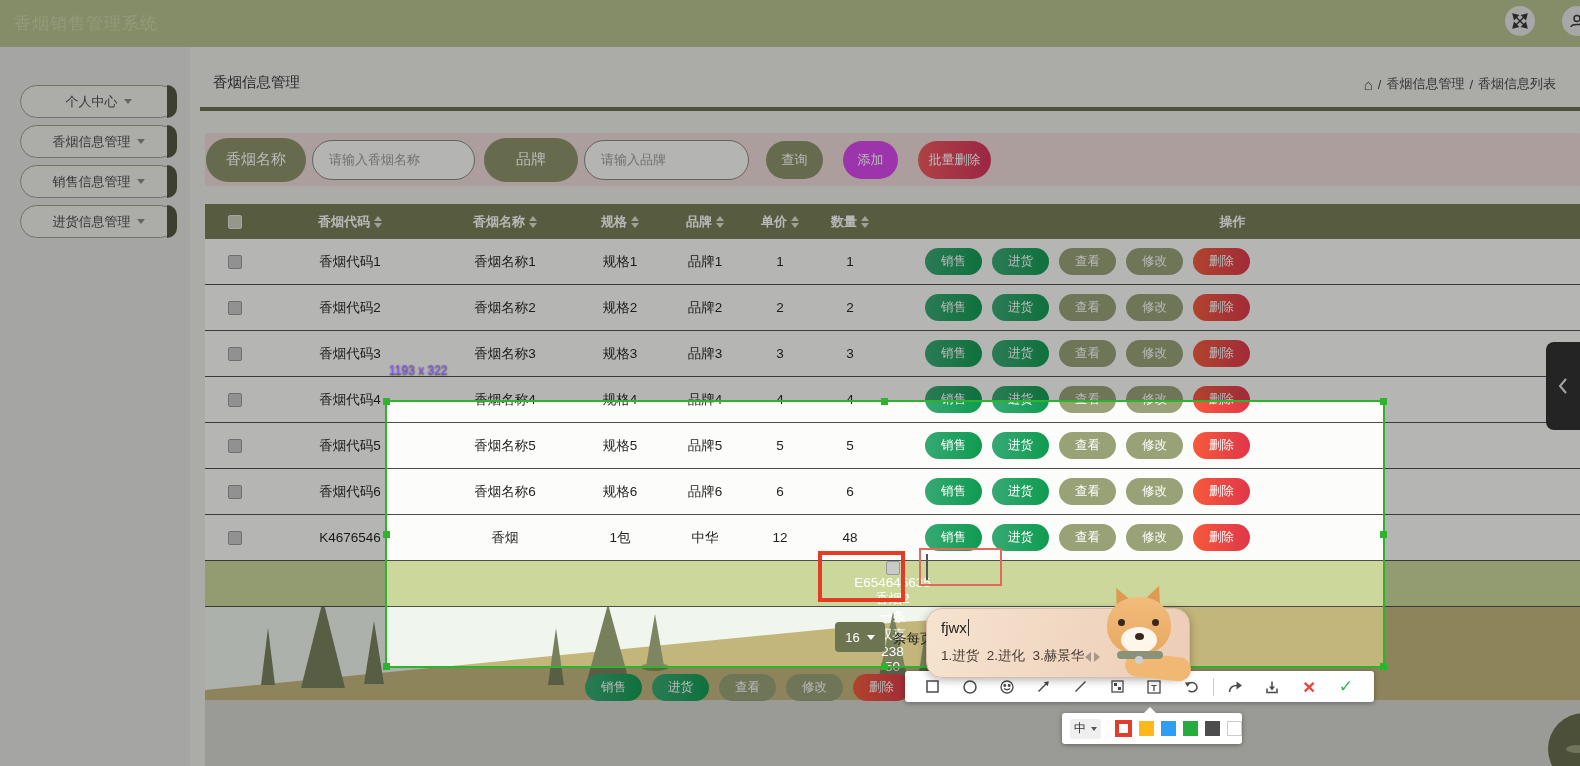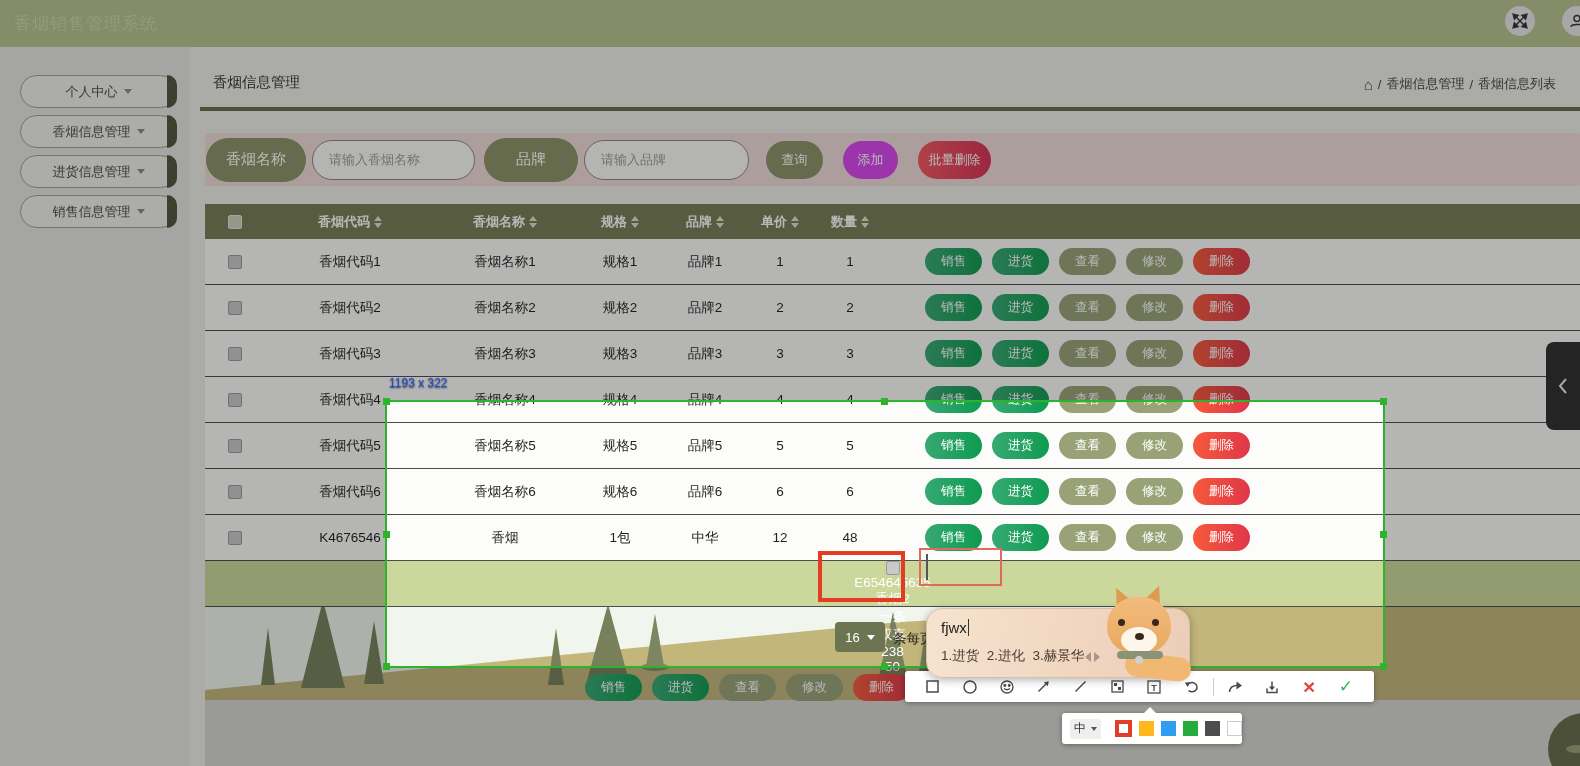--- a/index.html
+++ b/index.html
@@ -16,7 +16,7 @@
   
   .sidebar { position:absolute; left:0; top:47px; width:190px; height:719px; background:#e6e6e2; z-index:2; }
   .side-btn { position:relative; width:157px; height:33px; margin:7px 0 0 20px; background:#efefeb; border:1px solid #9da188; border-radius:17px; display:flex; align-items:center; justify-content:center; font-size:13px; color:#4a4a4a; cursor:pointer; }
-  .side-btn:first-child { margin-top:28px;text-align:center; }
+  .side-btn:first-child { margin-top:38px;text-align:center; }
   .side-btn::after { content:""; position:absolute; right:-1px; top:-1px; bottom:-1px; width:10px; background:#50553c; border-radius:0 17px 17px 0; }
   .caret-down { width:0; height:0; border-left:4px solid transparent; border-right:4px solid transparent; border-top:5px solid #8a8a80; margin-left:6px; }
 

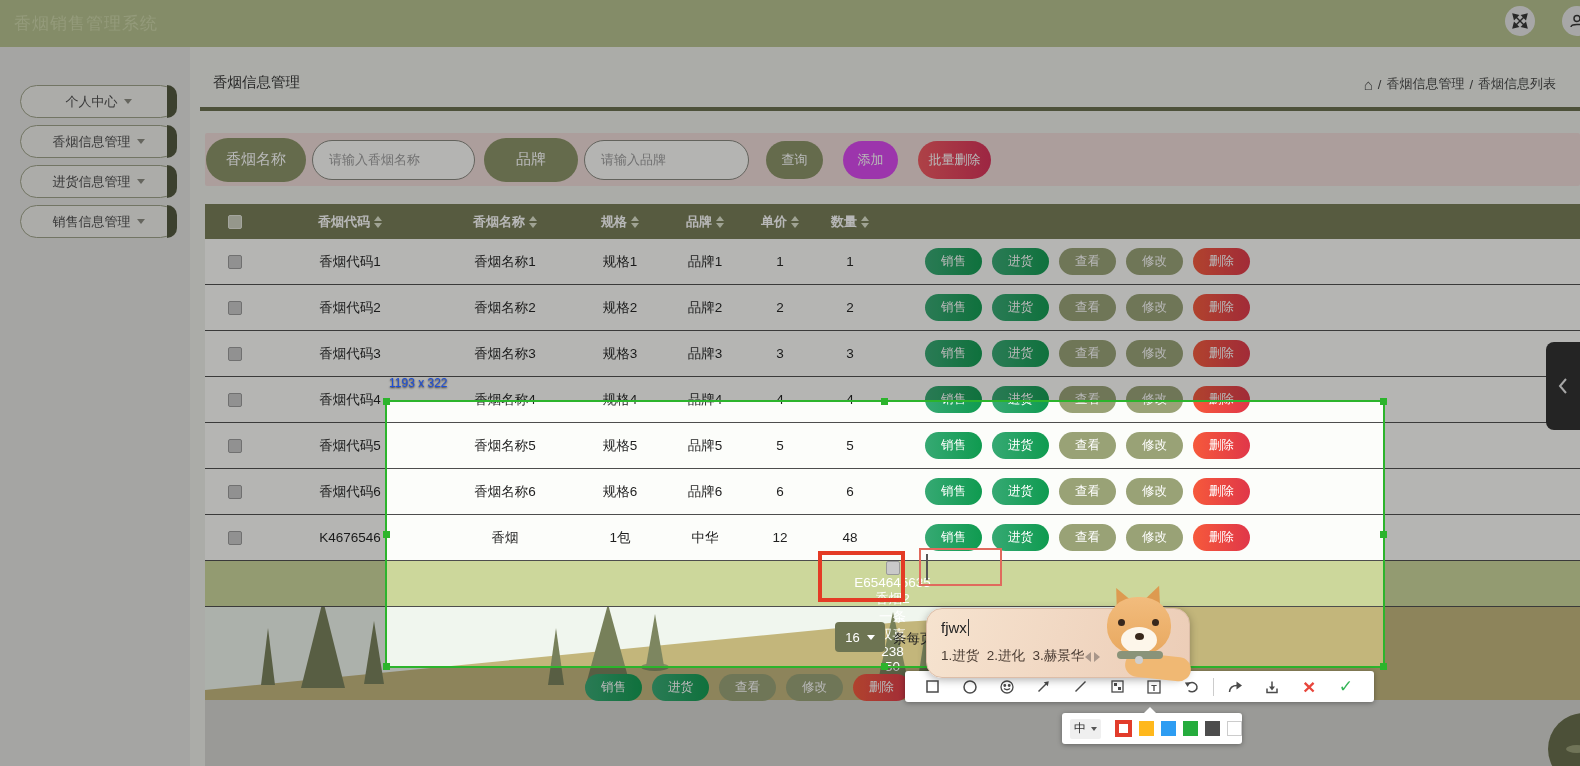--- a/index.html
+++ b/index.html
@@ -160,11 +160,11 @@
       <i class="caret-down"></i>
   </div>
   <div class="side-btn">
+    <span>销售信息管理</span>
+      <i class="caret-down"></i>
+  </div>
+  <div class="side-btn">
     <span>进货信息管理</span>
-      <i class="caret-down"></i>
-  </div>
-  <div class="side-btn">
-    <span>销售信息管理</span>
       <i class="caret-down"></i>
   </div>
 </div>

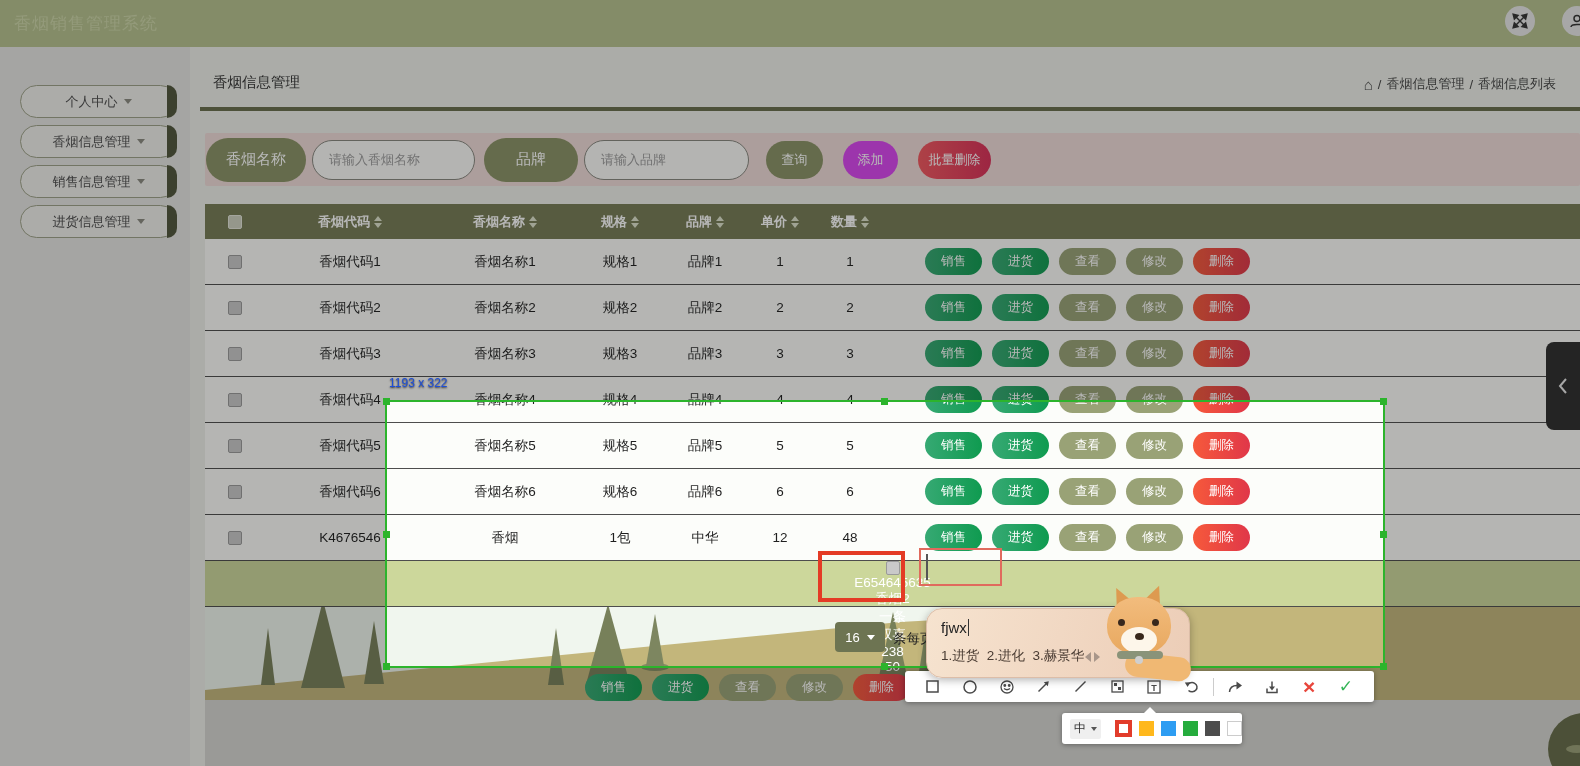--- a/index.html
+++ b/index.html
@@ -253,6 +253,7 @@
             <i class="dn"></i>
           </span>
         </div>
+        <div class="cell col-ops">操作</div>
       </div>
     <div>
         <div class="trow">

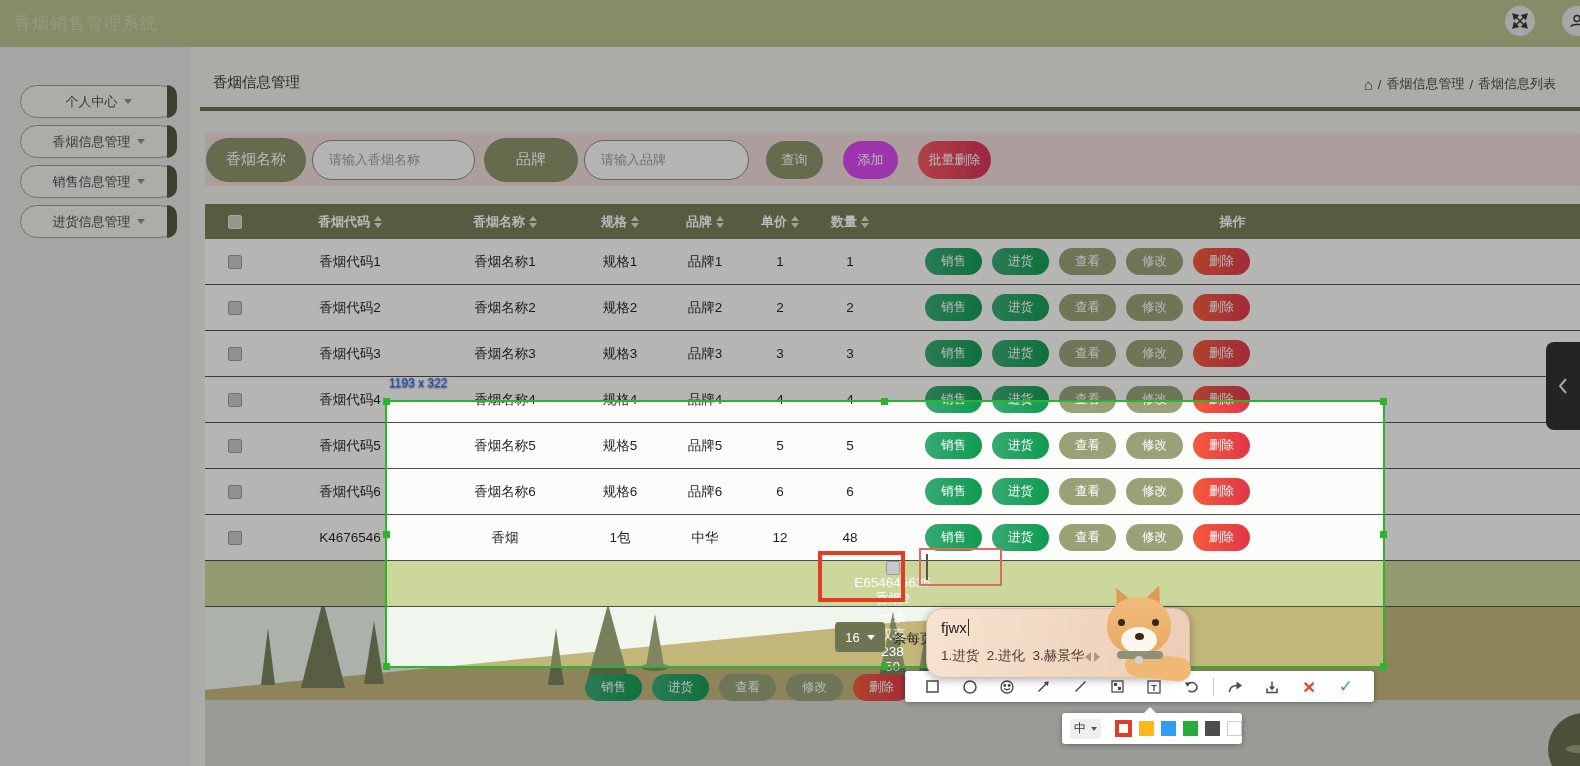--- a/index.html
+++ b/index.html
@@ -79,7 +79,7 @@
   
   .sel { position:absolute; left:385px; top:400px; width:1000px; height:268px; border:2px solid #2cb42c; box-shadow:0 0 0 2500px rgba(15,15,15,0.30); z-index:20; pointer-events:none; }
   .hnd { position:absolute; width:7px; height:7px; background:#2cb42c; }
-  .size-label { position:absolute; left:389px; top:376px; z-index:22; color:#1d4ed8; font-size:12px; text-shadow:0 1px 2px rgba(0,0,0,0.8); }
+  .size-label { position:absolute; left:389px; top:363px; z-index:22; color:#8b5cf6; font-size:12px; text-shadow:0 1px 2px rgba(0,0,0,0.8); }
   .anno-rect { position:absolute; left:818px; top:551px; width:87px; height:51px; border:4px solid #e43b25; z-index:22; }
   .anno-text { position:absolute; left:919px; top:548px; width:83px; height:38px; border:2px solid #e06a5d; z-index:22; }
   .anno-text .caret-bar { position:absolute; left:5px; top:4px; width:2px; height:26px; background:#555; }

